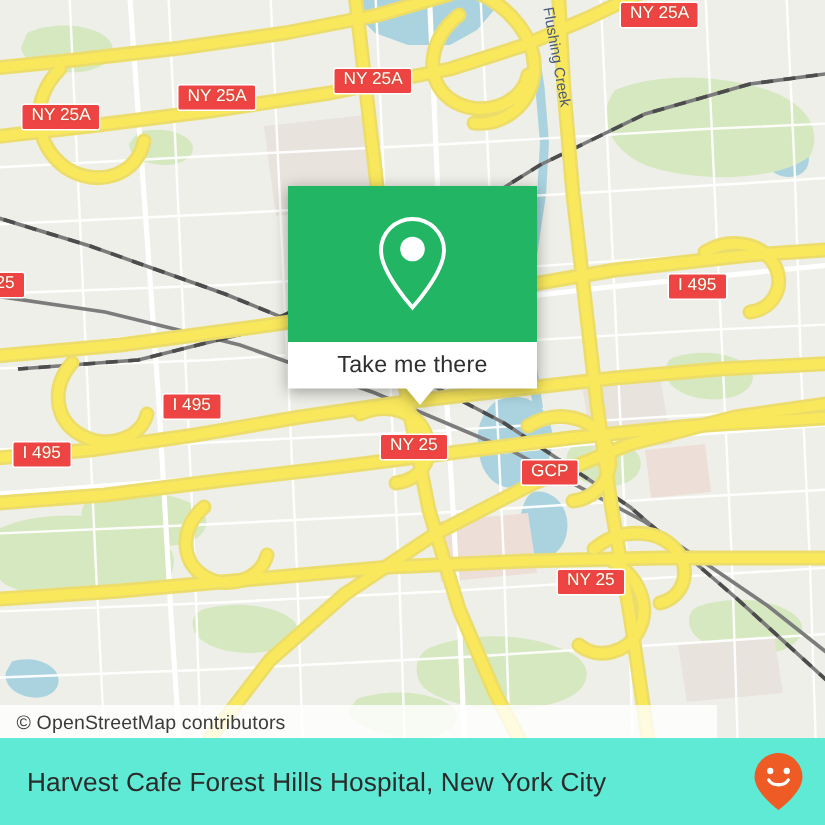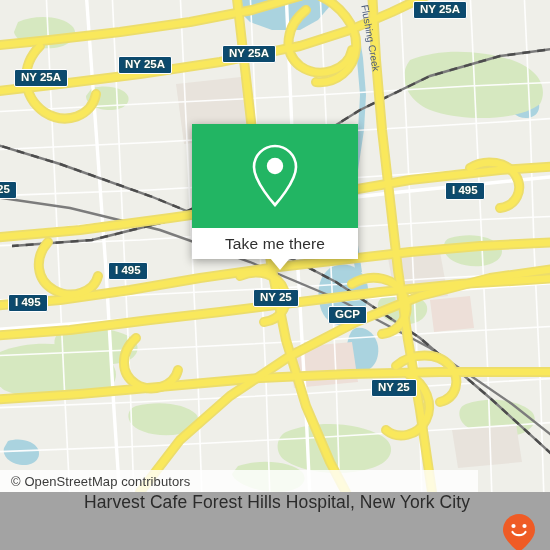--- a/index.html
+++ b/index.html
@@ -59,8 +59,8 @@
 
   
   .shield{
-    position:absolute;background:#0c4a6e;border:1.6px solid #ffffff;
-    border-radius:2px;color:#ffffff;font-weight:bold;font-size:11.5px;
+    position:absolute;background:#ef4444;border:1.6px solid #ffffff;
+    border-radius:2px;color:#ffffff;font-weight:normal;font-size:11.5px;
     padding:1px 6px 2px 6px;white-space:nowrap;line-height:13px;
     text-shadow:0 0 2px rgba(120,110,0,.45);
     box-sizing:border-box;

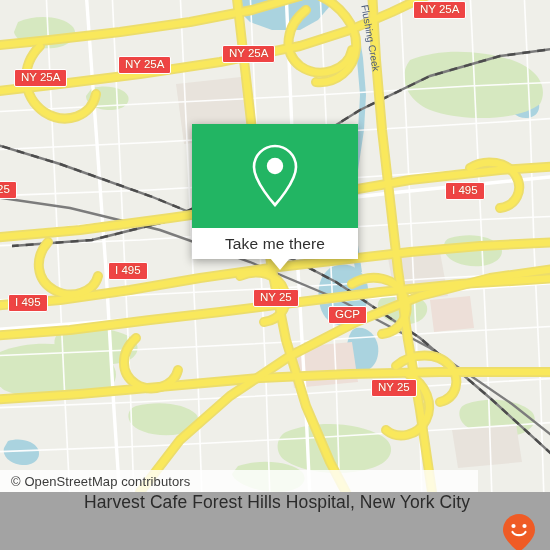--- a/index.html
+++ b/index.html
@@ -236,7 +236,7 @@
     <div class="shield" style="left:108px;top:262px;">I 495</div>
     <div class="shield" style="left:8px;top:294px;">I 495</div>
     <div class="shield" style="left:253px;top:289px;">NY 25</div>
-    <div class="shield" style="left:328px;top:306px;text-align:center;">GCP</div>
+    <div class="shield" style="left:347px;top:306px;text-align:center;">GCP</div>
     <div class="shield" style="left:371px;top:379px;">NY 25</div>
 
     <div class="creek-label" style="left:370px;top:4px;transform:rotate(80deg);">Flushing Creek</div>

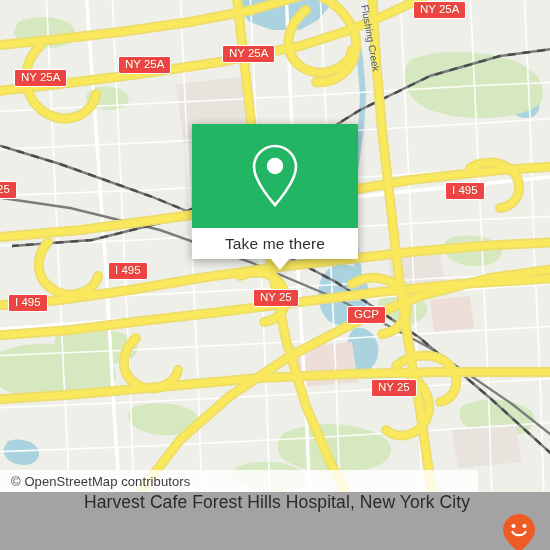--- a/index.html
+++ b/index.html
@@ -47,8 +47,8 @@
   
   .footer{
     position:absolute;left:0;top:492px;width:550px;height:58px;
-    background:#a3a3a3;display:flex;align-items:center;
-    box-sizing:border-box;padding:0 14px 0 18px;flex-direction:column;
+    background:#5eead4;display:flex;align-items:center;
+    box-sizing:border-box;padding:0 14px 0 18px;
   }
   .footer-title{font-size:17.5px;color:#2b2b2b;letter-spacing:.1px;white-space:nowrap;}
   .footer-logo{margin-left:auto;display:flex;align-items:center;gap:1px;}

